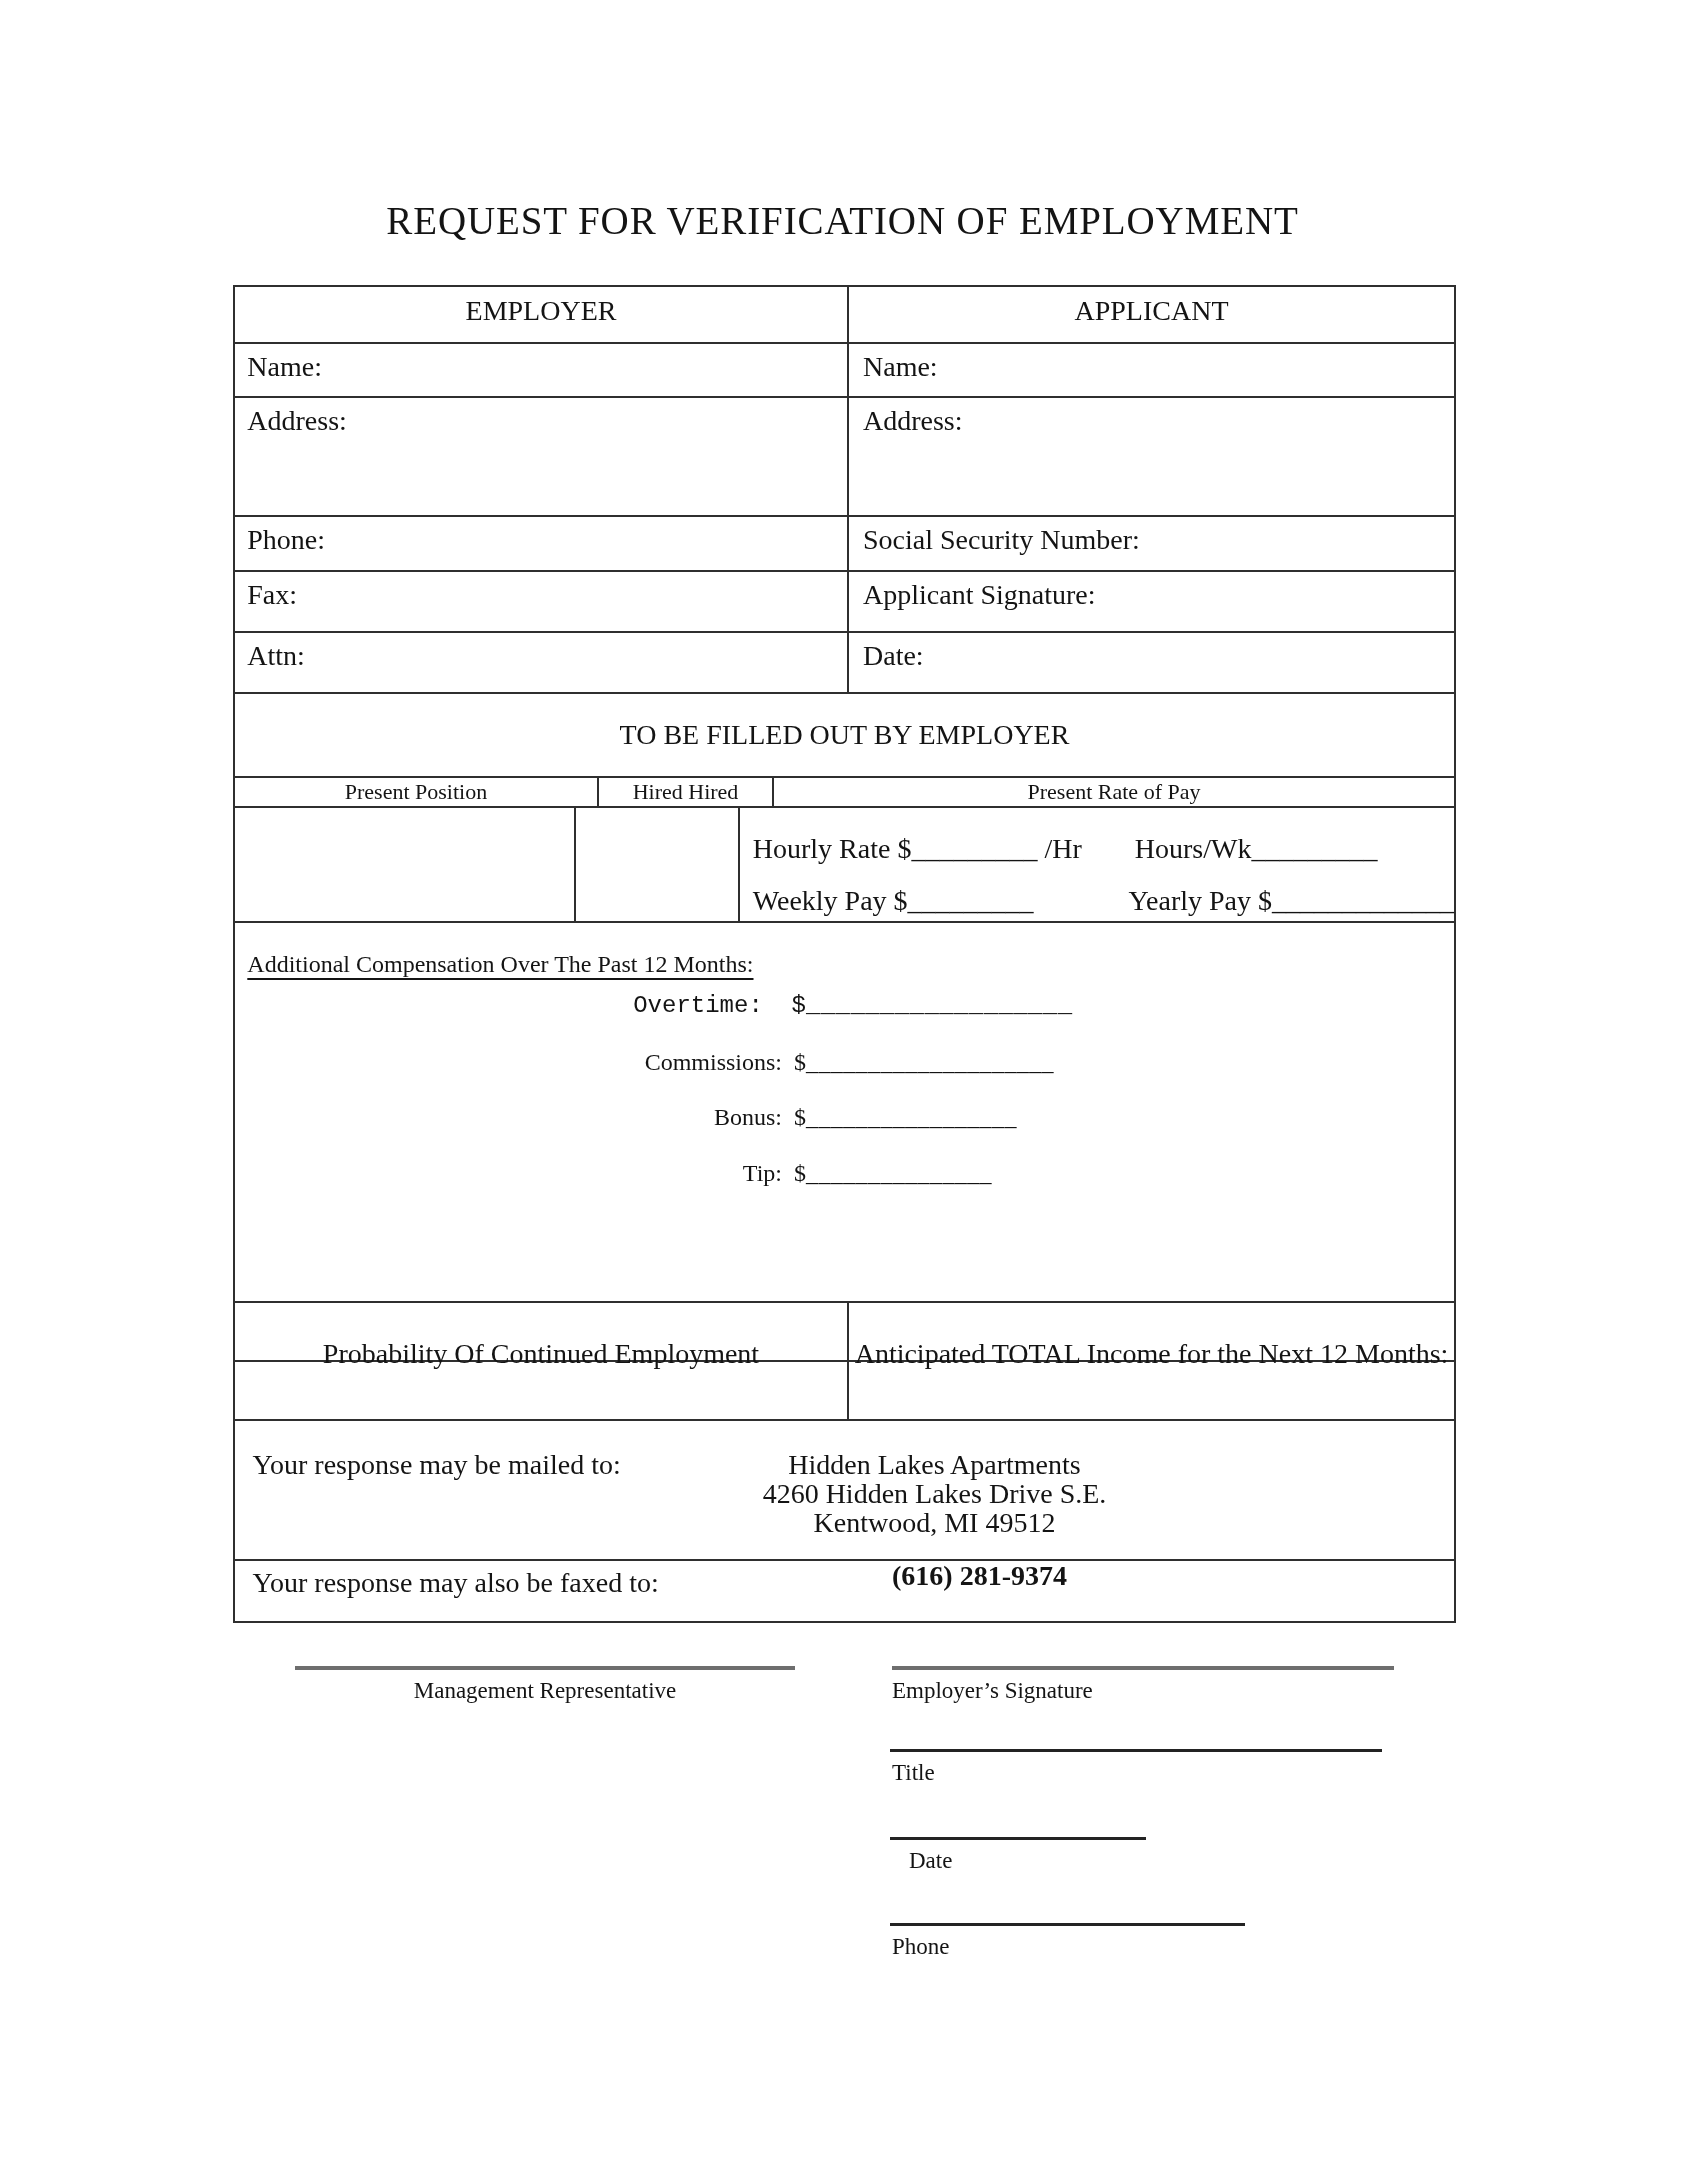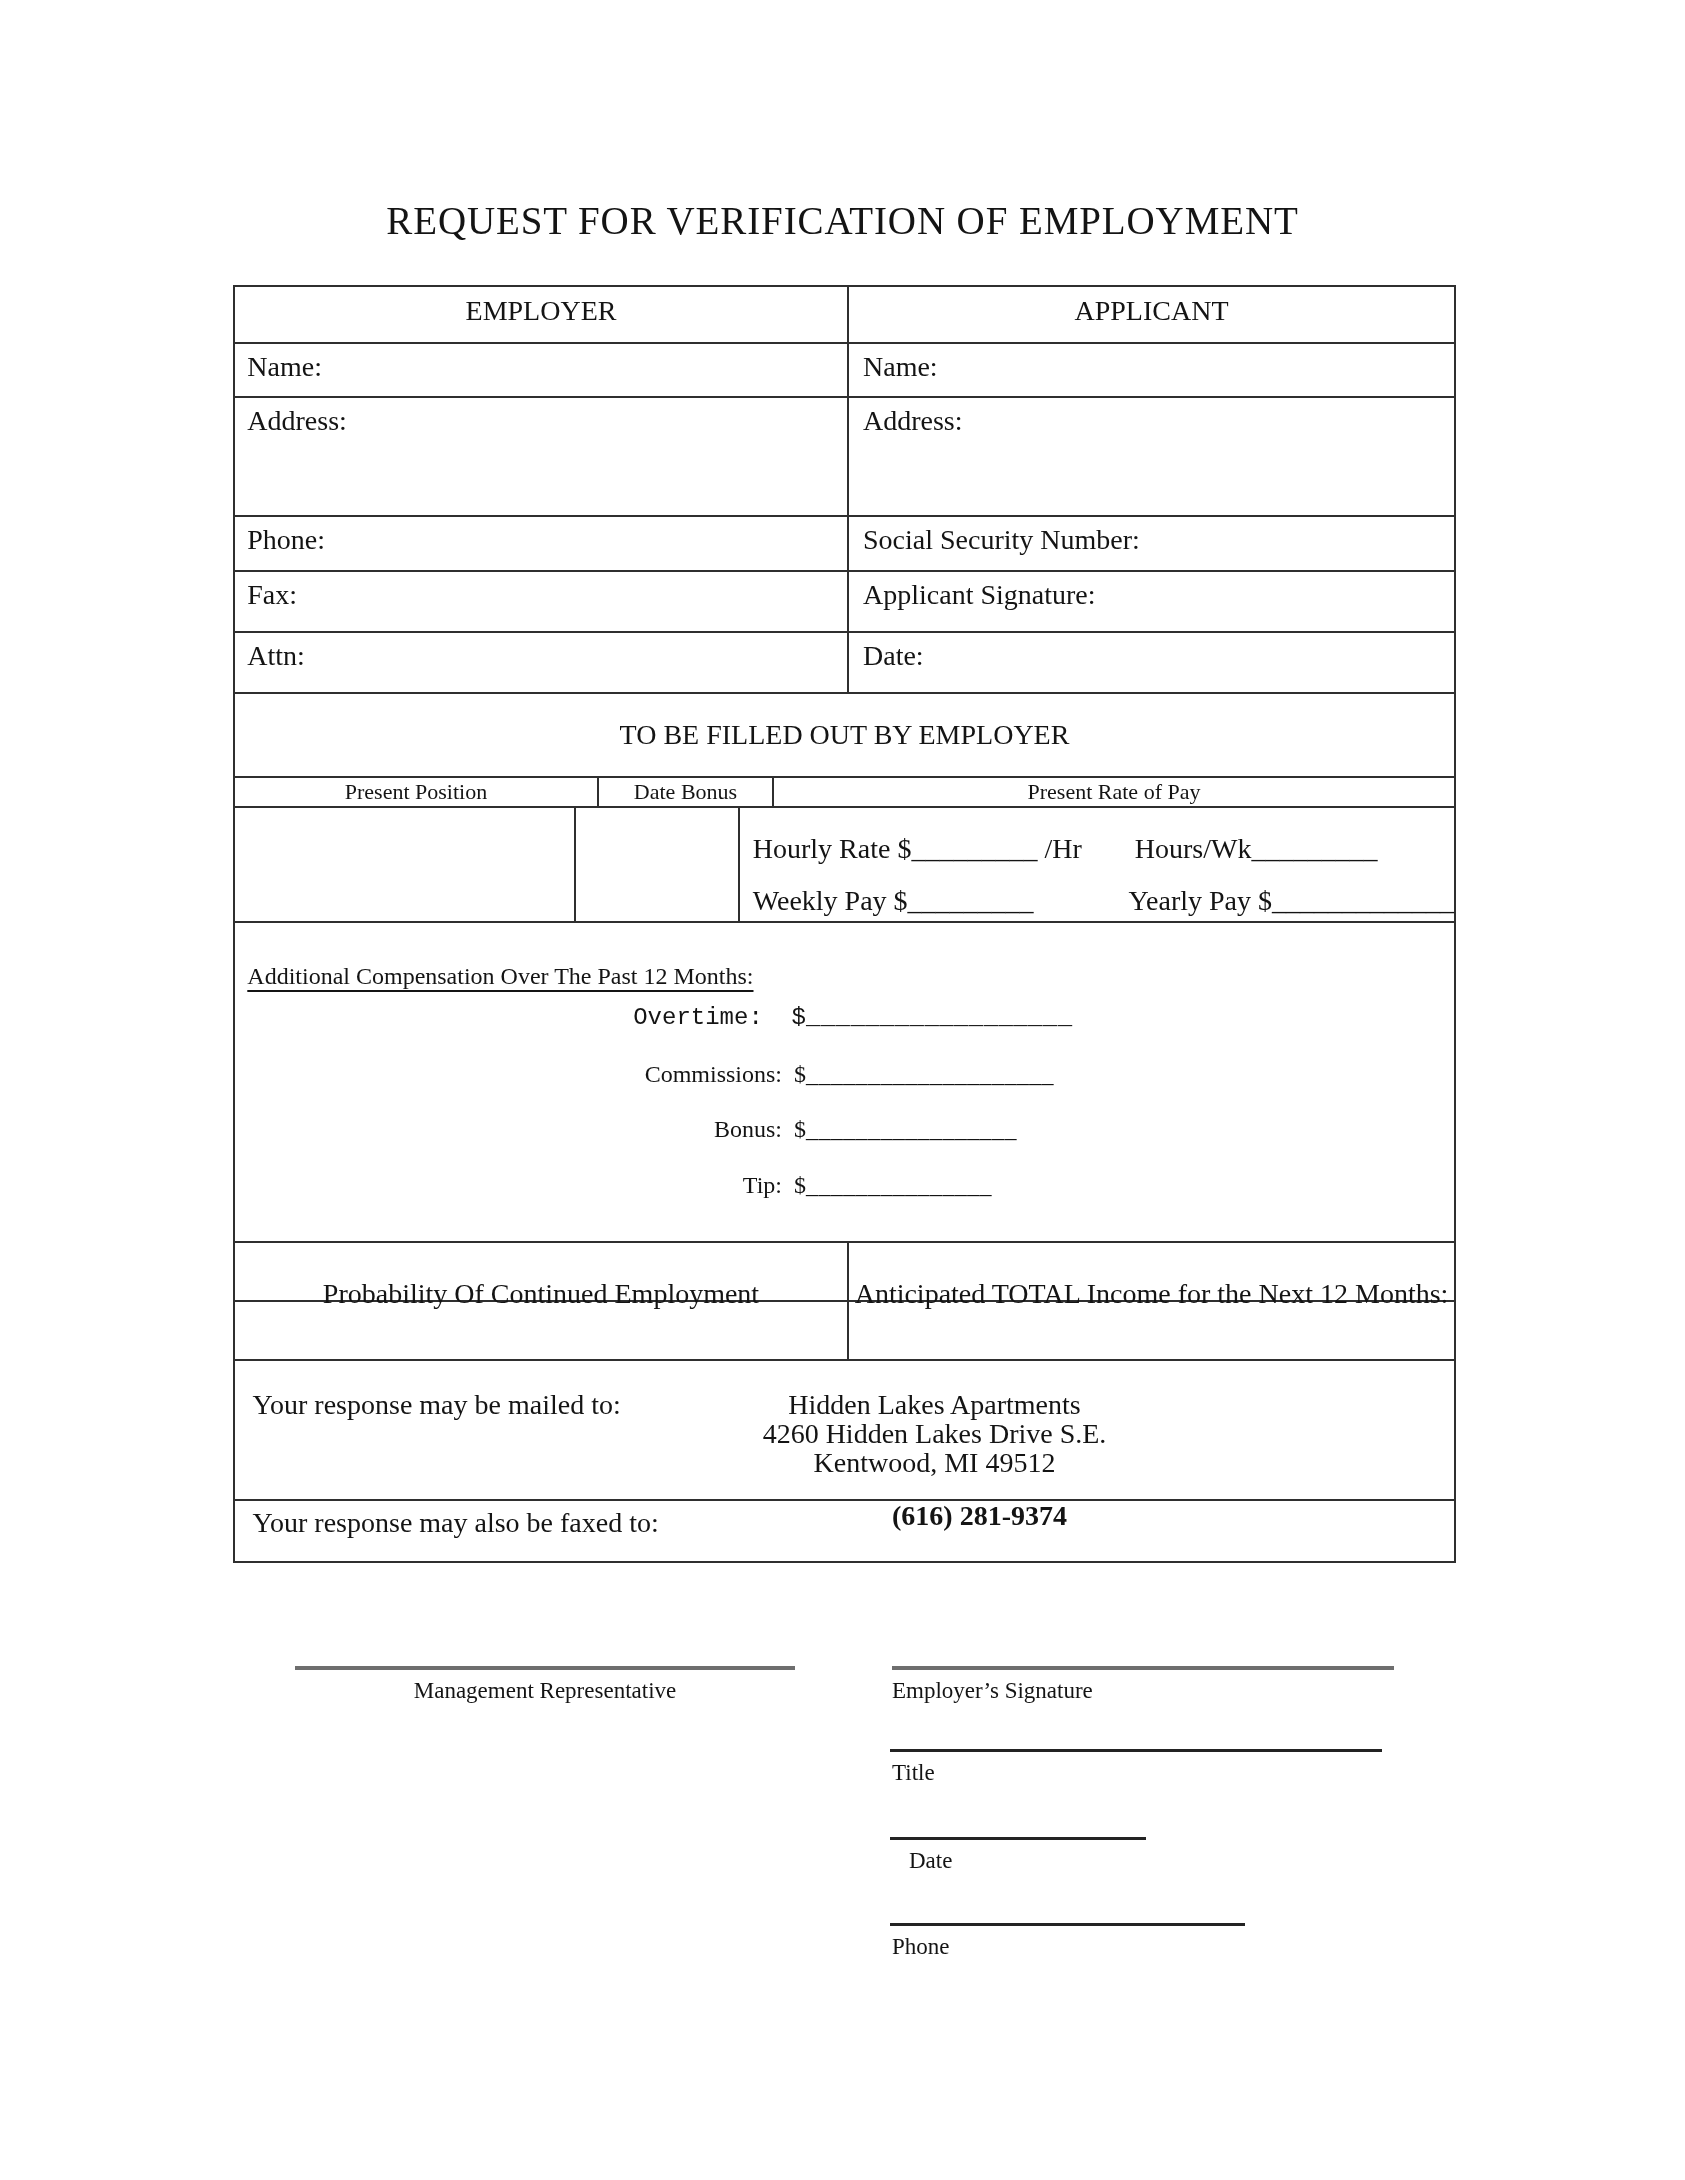--- a/index.html
+++ b/index.html
@@ -111,7 +111,7 @@
 
   <div class="row cols3 r8">
     <div class="cell c1">Present Position</div>
-    <div class="cell c2">Date Bonus</div>
+    <div class="cell c2">Hired Hired</div>
     <div class="cell c3">Present Rate of Pay</div>
   </div>
 

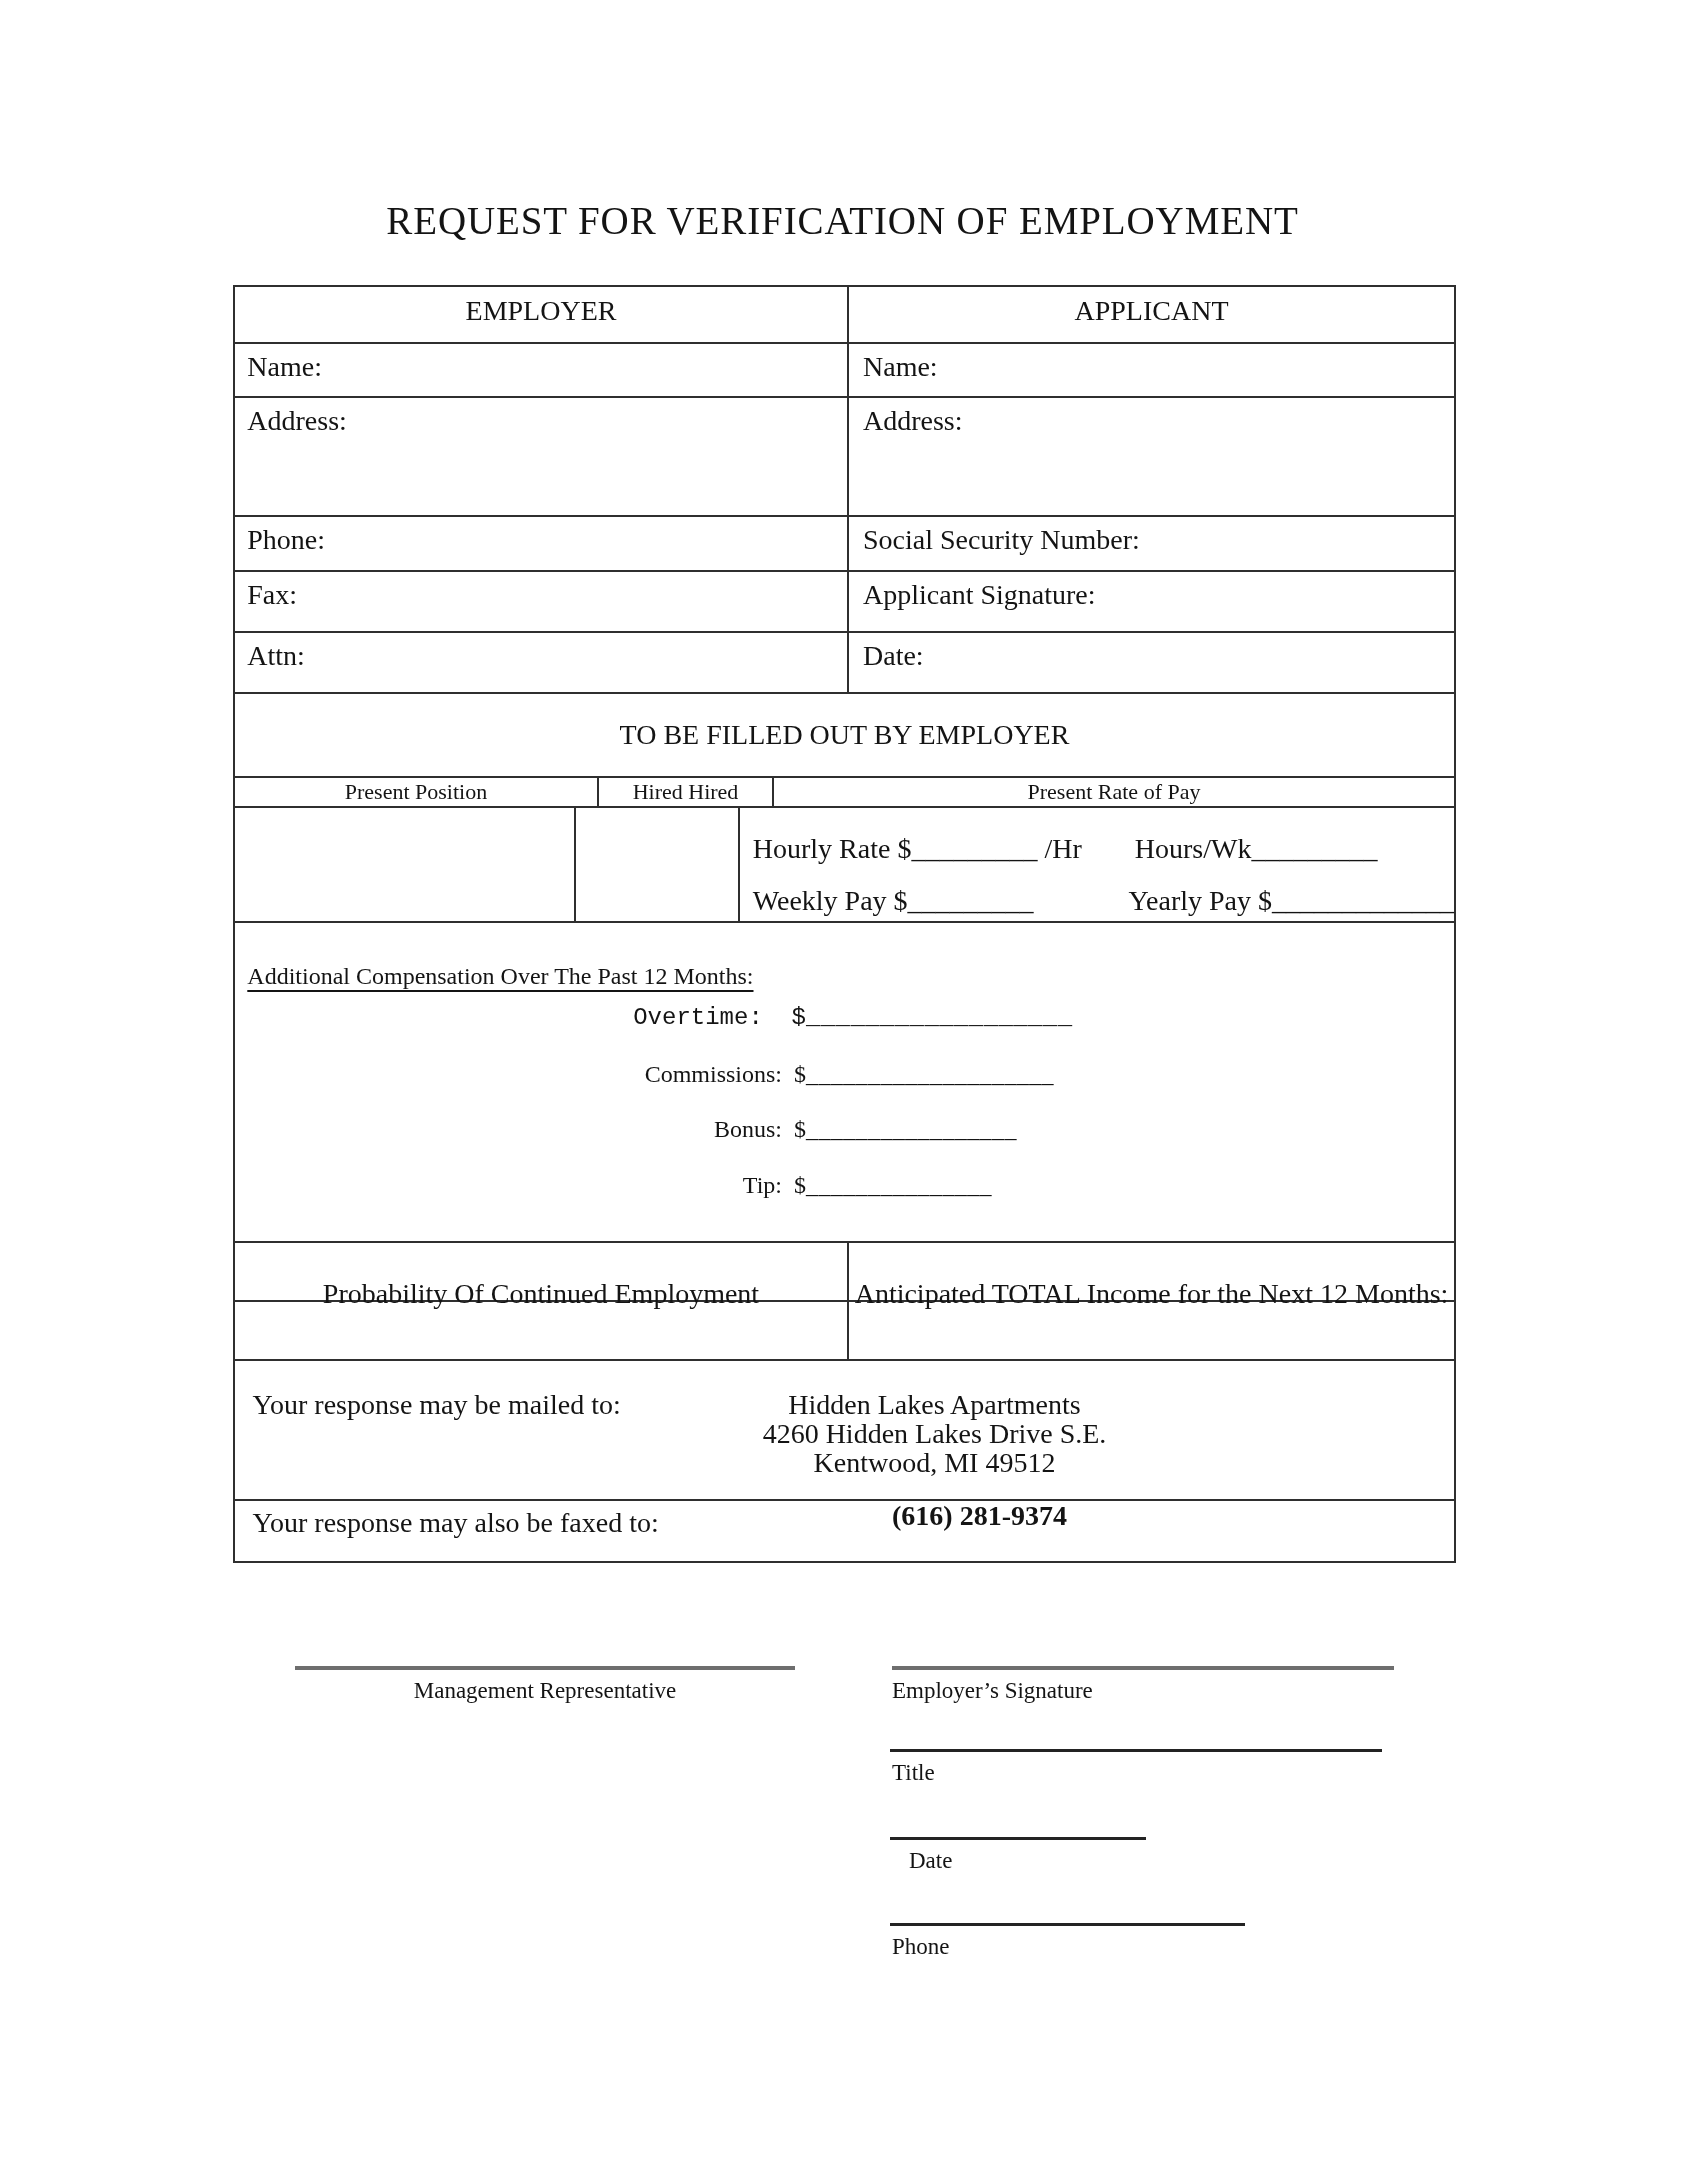--- a/index.html
+++ b/index.html
@@ -32,7 +32,7 @@
   .r7{height:84px; display:flex; align-items:center; justify-content:center;}
   .r8{height:30px}
   .r9{height:115px}
-  .r10{height:320px; display:block; padding-top:38px;}
+  .r10{height:380px; display:block; padding-top:26px;}
   .r11{height:59px} .r12{height:59px}
   .r13{height:140px} .r14{height:60px}
   .cols3 .c1 { width:364px; border-right:2.6px solid #2f2f2f; }

